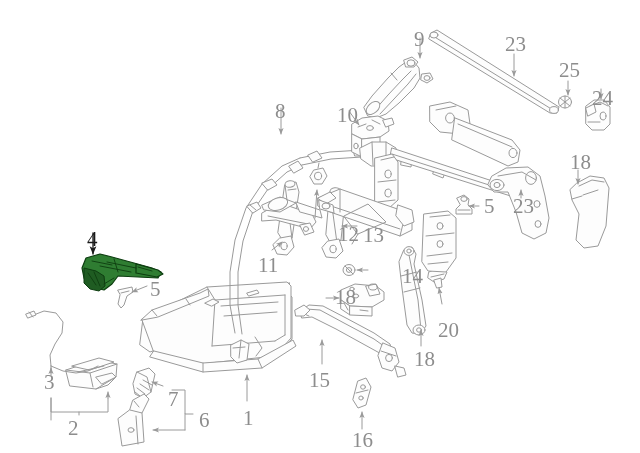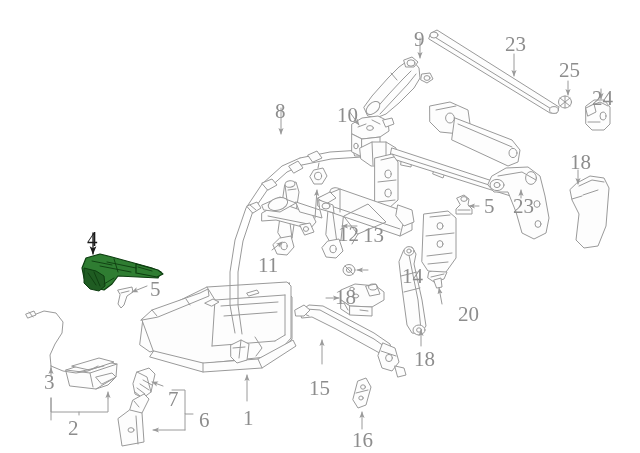--- a/index.html
+++ b/index.html
@@ -414,7 +414,7 @@
   <div class="lbl" style="left:484px;top:196px;">5</div>
   <div class="lbl" style="left:316px;top:287px;margin-left:19px;">18</div>
   <div class="lbl" style="left:414px;top:349px;">18</div>
-  <div class="lbl" style="left:438px;top:304px;margin-left:20px;">20</div>
+  <div class="lbl" style="left:438px;top:320px;">20</div>
   <div class="lbl" style="left:513px;top:196px;">23</div>
   <div class="lbl" style="left:570px;top:152px;">18</div>
   <div class="lbl" style="left:505px;top:34px;">23</div>

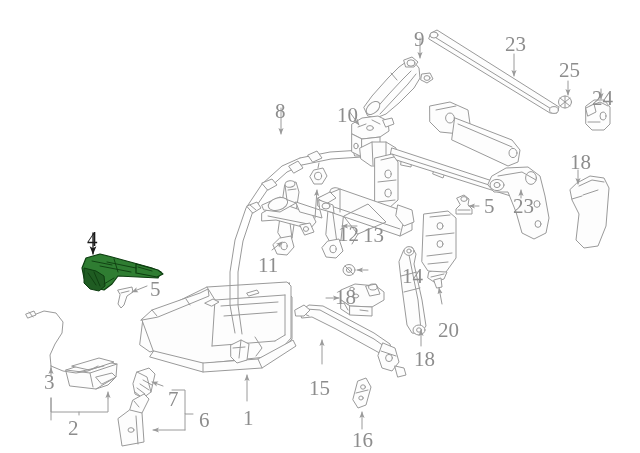--- a/index.html
+++ b/index.html
@@ -409,7 +409,7 @@
   <div class="lbl" style="left:306px;top:224px;margin-left:32px;">12</div>
   <div class="lbl" style="left:363px;top:225px;">13</div>
   <div class="lbl" style="left:382px;top:266px;margin-left:20px;">14</div>
-  <div class="lbl" style="left:309px;top:370px;margin-top:8px;">15</div>
+  <div class="lbl" style="left:309px;top:370px;">15</div>
   <div class="lbl" style="left:352px;top:430px;font-family:Liberation Serif, serif;">16</div>
   <div class="lbl" style="left:484px;top:196px;">5</div>
   <div class="lbl" style="left:316px;top:287px;margin-left:19px;">18</div>

